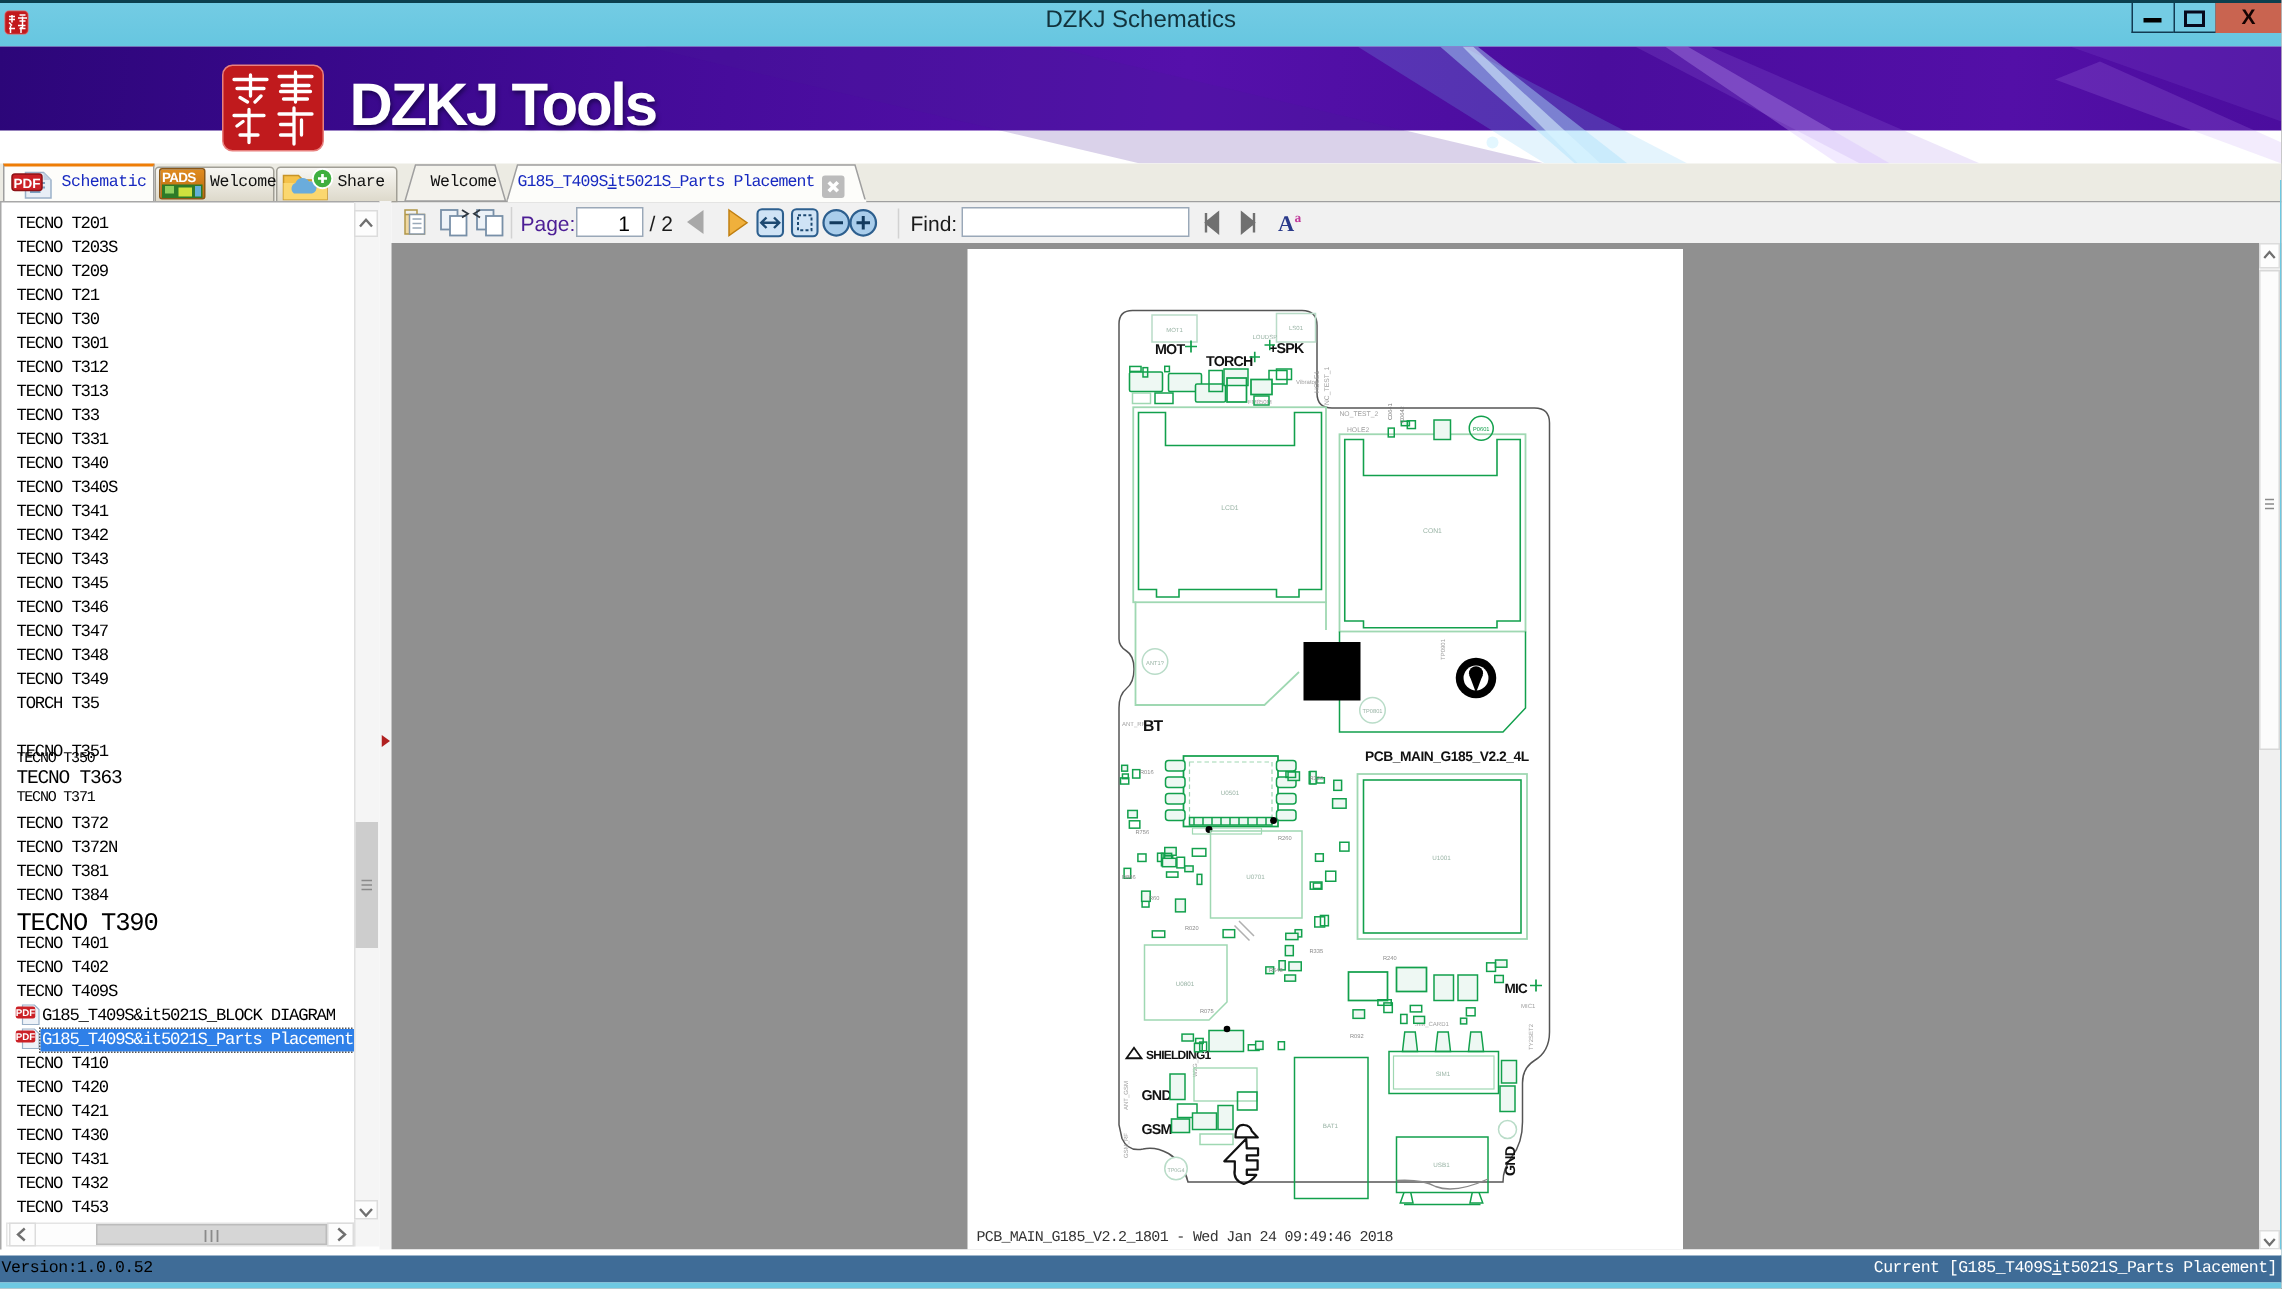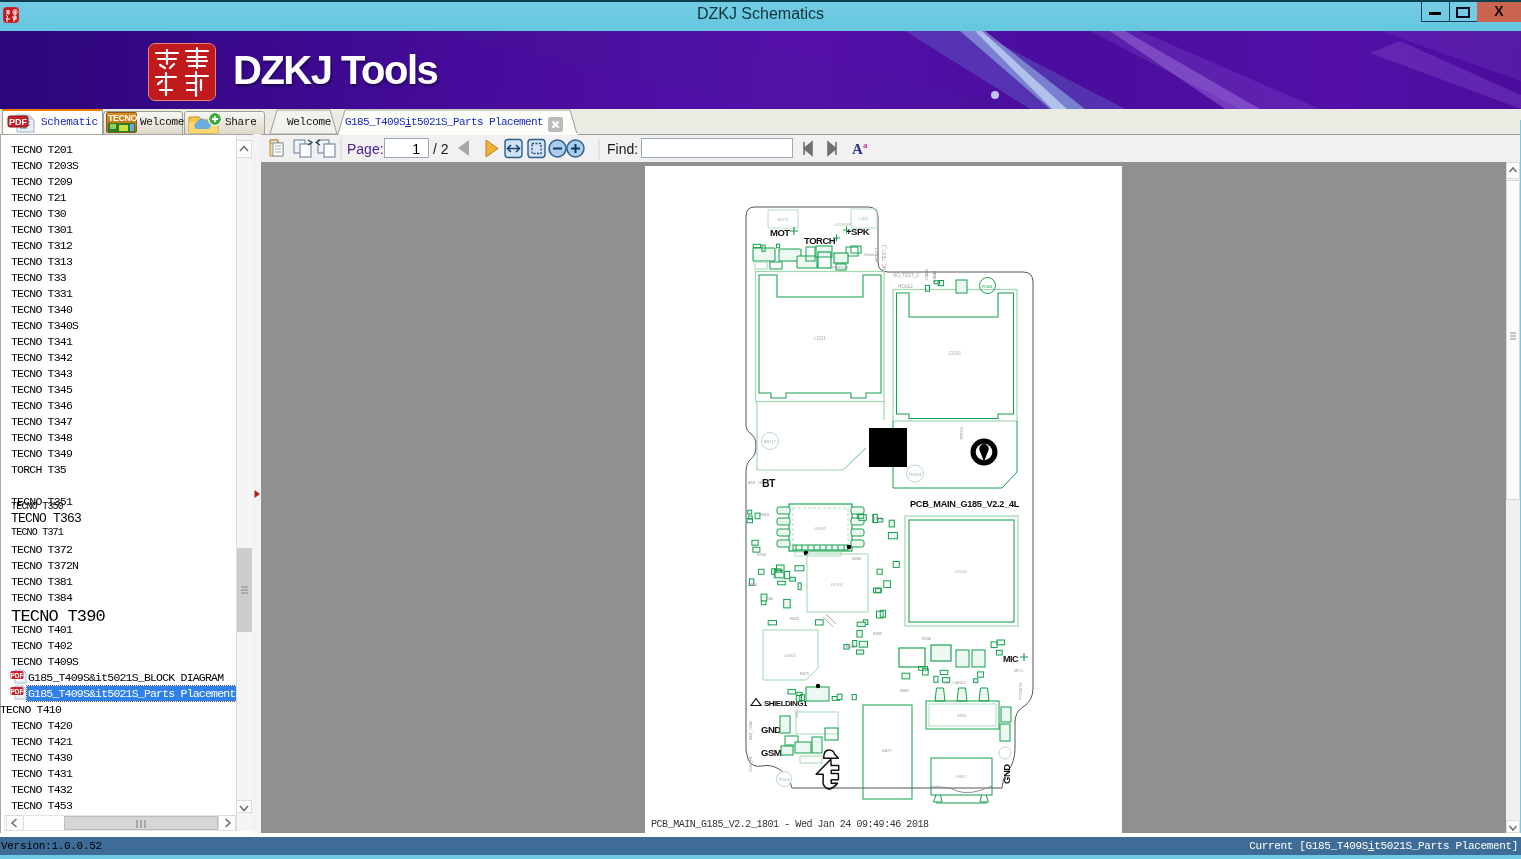--- a/index.html
+++ b/index.html
@@ -23,7 +23,7 @@
 <div class="abs" style="left:1456px;top:7px;width:10px;height:7px;border:2px solid #06091c;background:#74cce4"></div>
 <div class="abs" style="left:1477px;top:0;width:44px;height:22px;background:#c96450"></div>
 <div class="abs sans" style="left:1477px;top:3px;width:44px;text-align:center;font-size:14px;font-weight:bold;color:#140302">X</div>
-<div class="abs" style="left:0;top:31px;width:1521px;height:78px;background:linear-gradient(95deg,#2c0679 0%,#38088a 14%,#470c9c 32%,#5510ab 52%,#4a0d9d 70%,#530fa7 88%,#4b0d9e 100%)">
+<div class="abs" style="left:0;top:31px;width:1521px;height:56px;background:linear-gradient(95deg,#2c0679 0%,#38088a 14%,#470c9c 32%,#5510ab 52%,#4a0d9d 70%,#530fa7 88%,#4b0d9e 100%)">
 <svg width="1521" height="78" viewBox="0 0 1521 78" style="position:absolute;left:0;top:0">
 <polygon points="905,0 975,0 1125,78 1030,78" fill="rgba(120,200,245,0.20)"></polygon>
 <polygon points="960,0 985,0 1085,78 1050,78" fill="rgba(170,225,250,0.45)"></polygon>

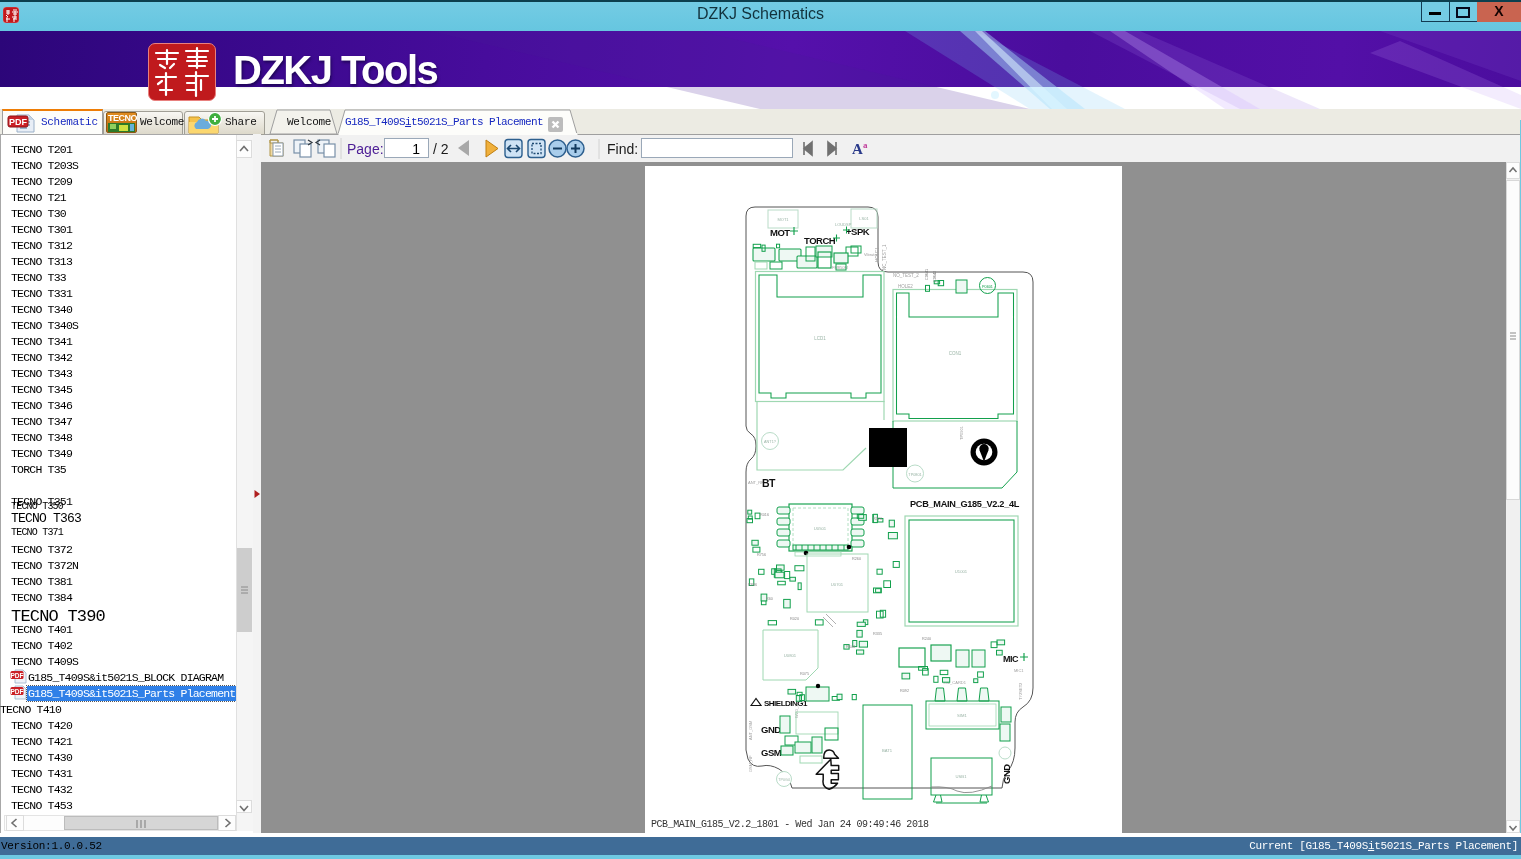--- a/index.html
+++ b/index.html
@@ -49,7 +49,7 @@
 <div class="abs" style="left:0;top:109px;width:1521px;height:26px;background:#ecebe3;border-bottom:1px solid #9f9f9f;box-sizing:border-box"></div>
 <div class="abs" style="left:103px;top:111px;width:80px;height:24px;background:linear-gradient(#f8f7f3,#ddd9cb);border:1px solid #a19f96;border-radius:3px 3px 0 0;box-sizing:border-box"></div>
 <div class="abs" style="left:106px;top:112px;width:31px;height:21px;background:linear-gradient(#e08b1f,#b86a10);border:1px solid #8a5716;border-radius:2px;box-sizing:border-box">
- <div class="abs sans" style="left:1px;top:0px;font-size:9px;font-weight:bold;color:#fff;letter-spacing:-0.5px">TECNO</div>
+ <div class="abs sans" style="left:1px;top:0px;font-size:9px;font-weight:bold;color:#fff;letter-spacing:-0.5px">PADS</div>
  <div class="abs" style="left:1px;top:10px;width:27px;height:9px;background:#2d7a28"></div>
  <div class="abs" style="left:3px;top:11px;width:6px;height:5px;background:#8fd05e"></div>
  <div class="abs" style="left:12px;top:12px;width:9px;height:6px;background:#cfe13e"></div>

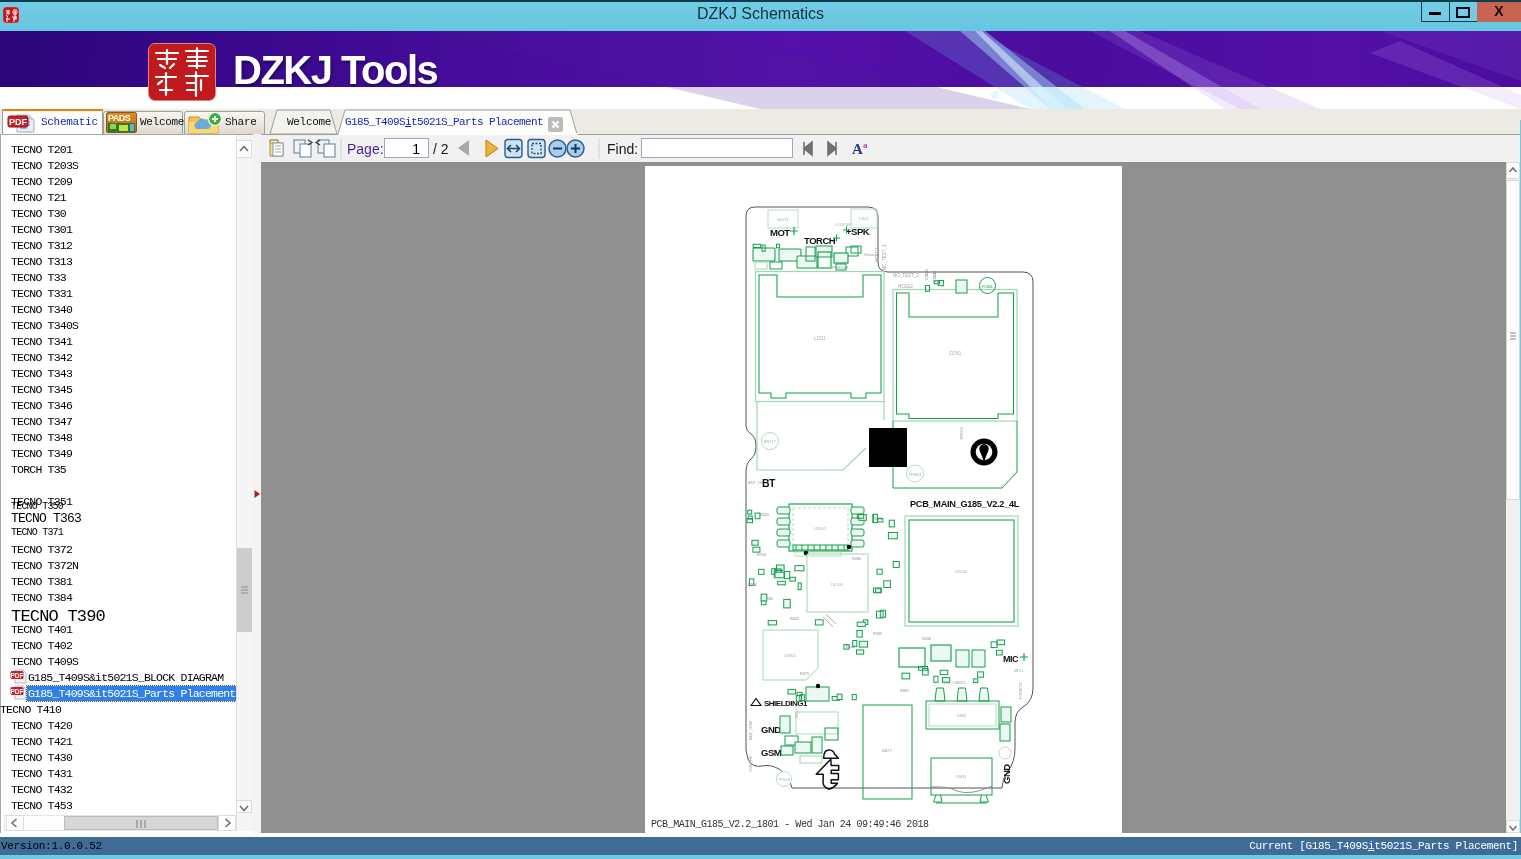--- a/index.html
+++ b/index.html
@@ -184,7 +184,7 @@
     <div class="abs" style="left:27px;top:0px;width:209px;height:15px;background:#2f80e8;outline:1px dotted #555"></div>
     <div class="abs" style="left:28px;top:1px;font-size:11.5px;letter-spacing:-0.8px;color:#fff;white-space:pre">G185_T409S&amp;it5021S_Parts Placement</div>
   </div>
-<div class="abs" style="left:0;top:703px;font-size:11.5px;letter-spacing:-0.8px;color:#000;white-space:pre">TECNO T410</div>
+<div class="abs" style="left:11px;top:703px;font-size:11.5px;letter-spacing:-0.8px;color:#000;white-space:pre">TECNO T410</div>
 <div class="abs" style="left:11px;top:719px;font-size:11.5px;letter-spacing:-0.8px;color:#000;white-space:pre">TECNO T420</div>
 <div class="abs" style="left:11px;top:735px;font-size:11.5px;letter-spacing:-0.8px;color:#000;white-space:pre">TECNO T421</div>
 <div class="abs" style="left:11px;top:751px;font-size:11.5px;letter-spacing:-0.8px;color:#000;white-space:pre">TECNO T430</div>

